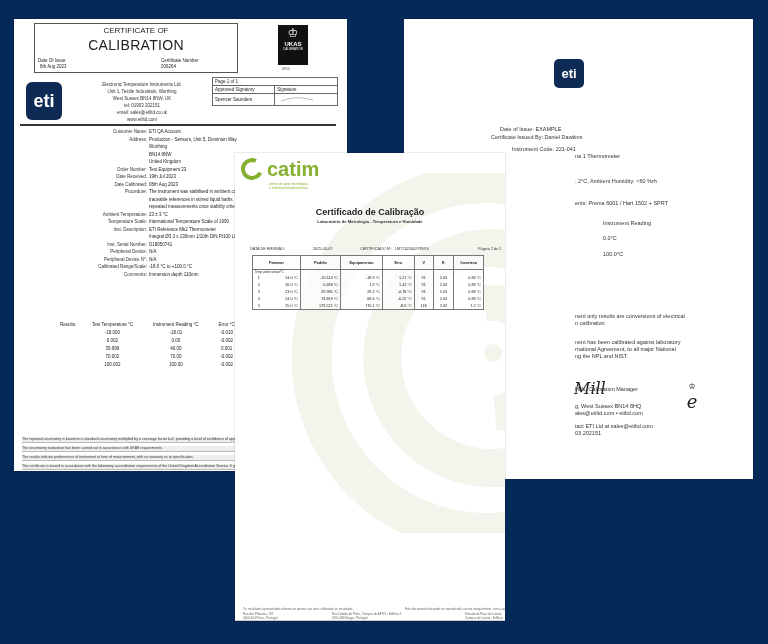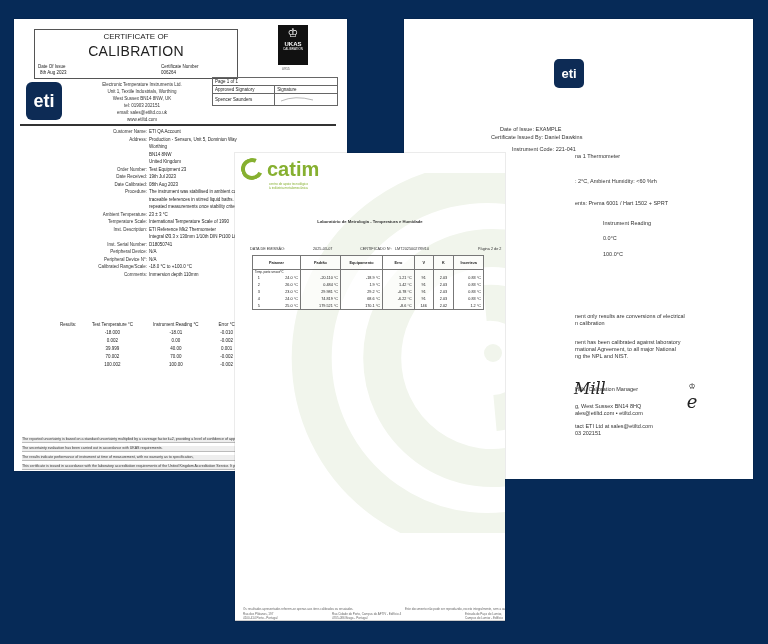--- a/index.html
+++ b/index.html
@@ -10,7 +10,7 @@
 
   
   #doc1 { left: 14px; top: 19px; width: 333px; height: 452px; }
-  #doc1 .titlebox { position: absolute; left: 20px; top: 10px; width: 204px; height: 50px; border: 1px solid #555; }
+  #doc1 .titlebox { position: absolute; left: 20px; top: 4px; width: 204px; height: 50px; border: 1px solid #555; }
   #doc1 .title-small { position: absolute; top: 2px; width: 100%; text-align: center; font-size: 8px; }
   #doc1 .title-big { position: absolute; top: 13px; width: 100%; text-align: center; font-size: 14px; letter-spacing: 0.3px; }
   #doc1 .issue-lbl { position: absolute; left: 3px; top: 34px; font-size: 4.5px; line-height: 6px; }

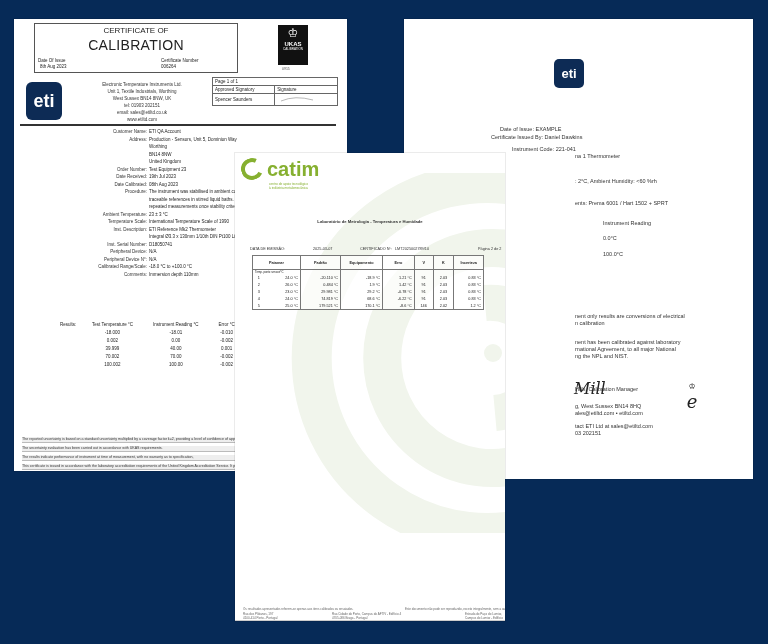--- a/index.html
+++ b/index.html
@@ -272,6 +272,7 @@
   <div class="catim-sub">centro de apoio tecnológico
 à indústria metalomecânica</div>
 
+  <div class="title">Certificado de Calibração</div>
   <div class="subtitle">Laboratório de Metrologia - Temperatura e Humidade</div>
 
   <div class="meta" style="left:15px">DATA DE EMISSÃO:</div>

